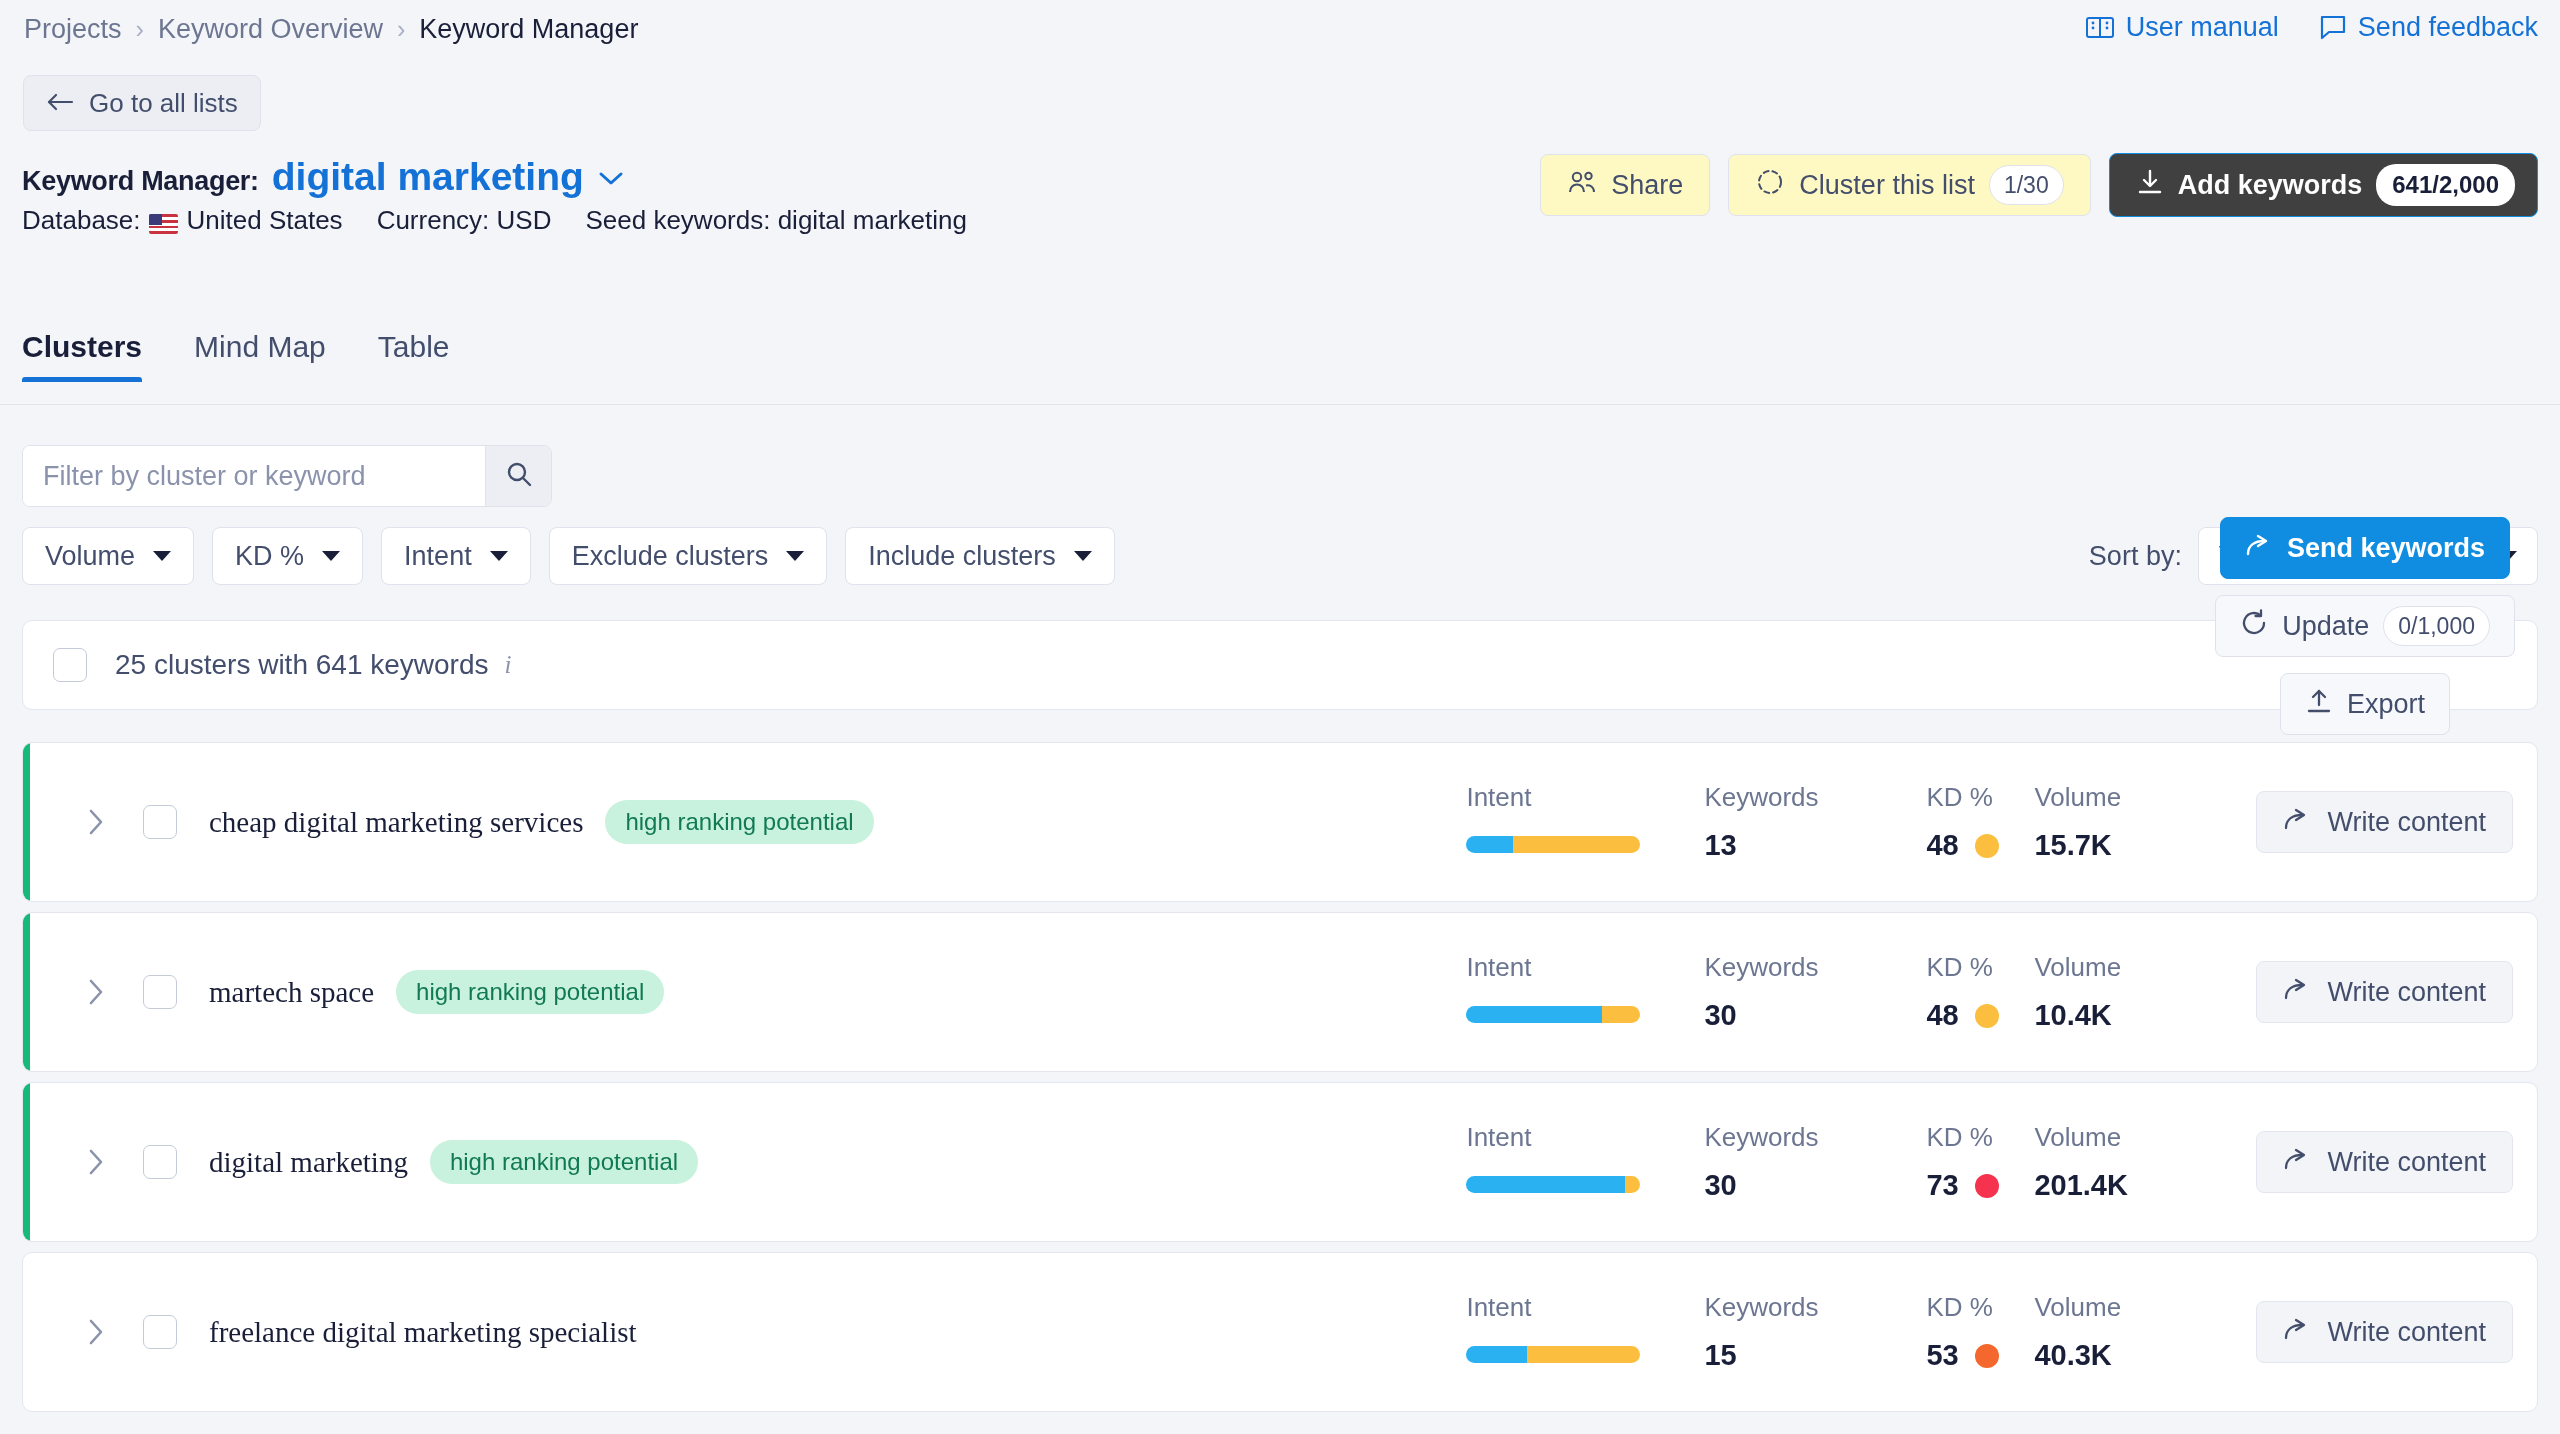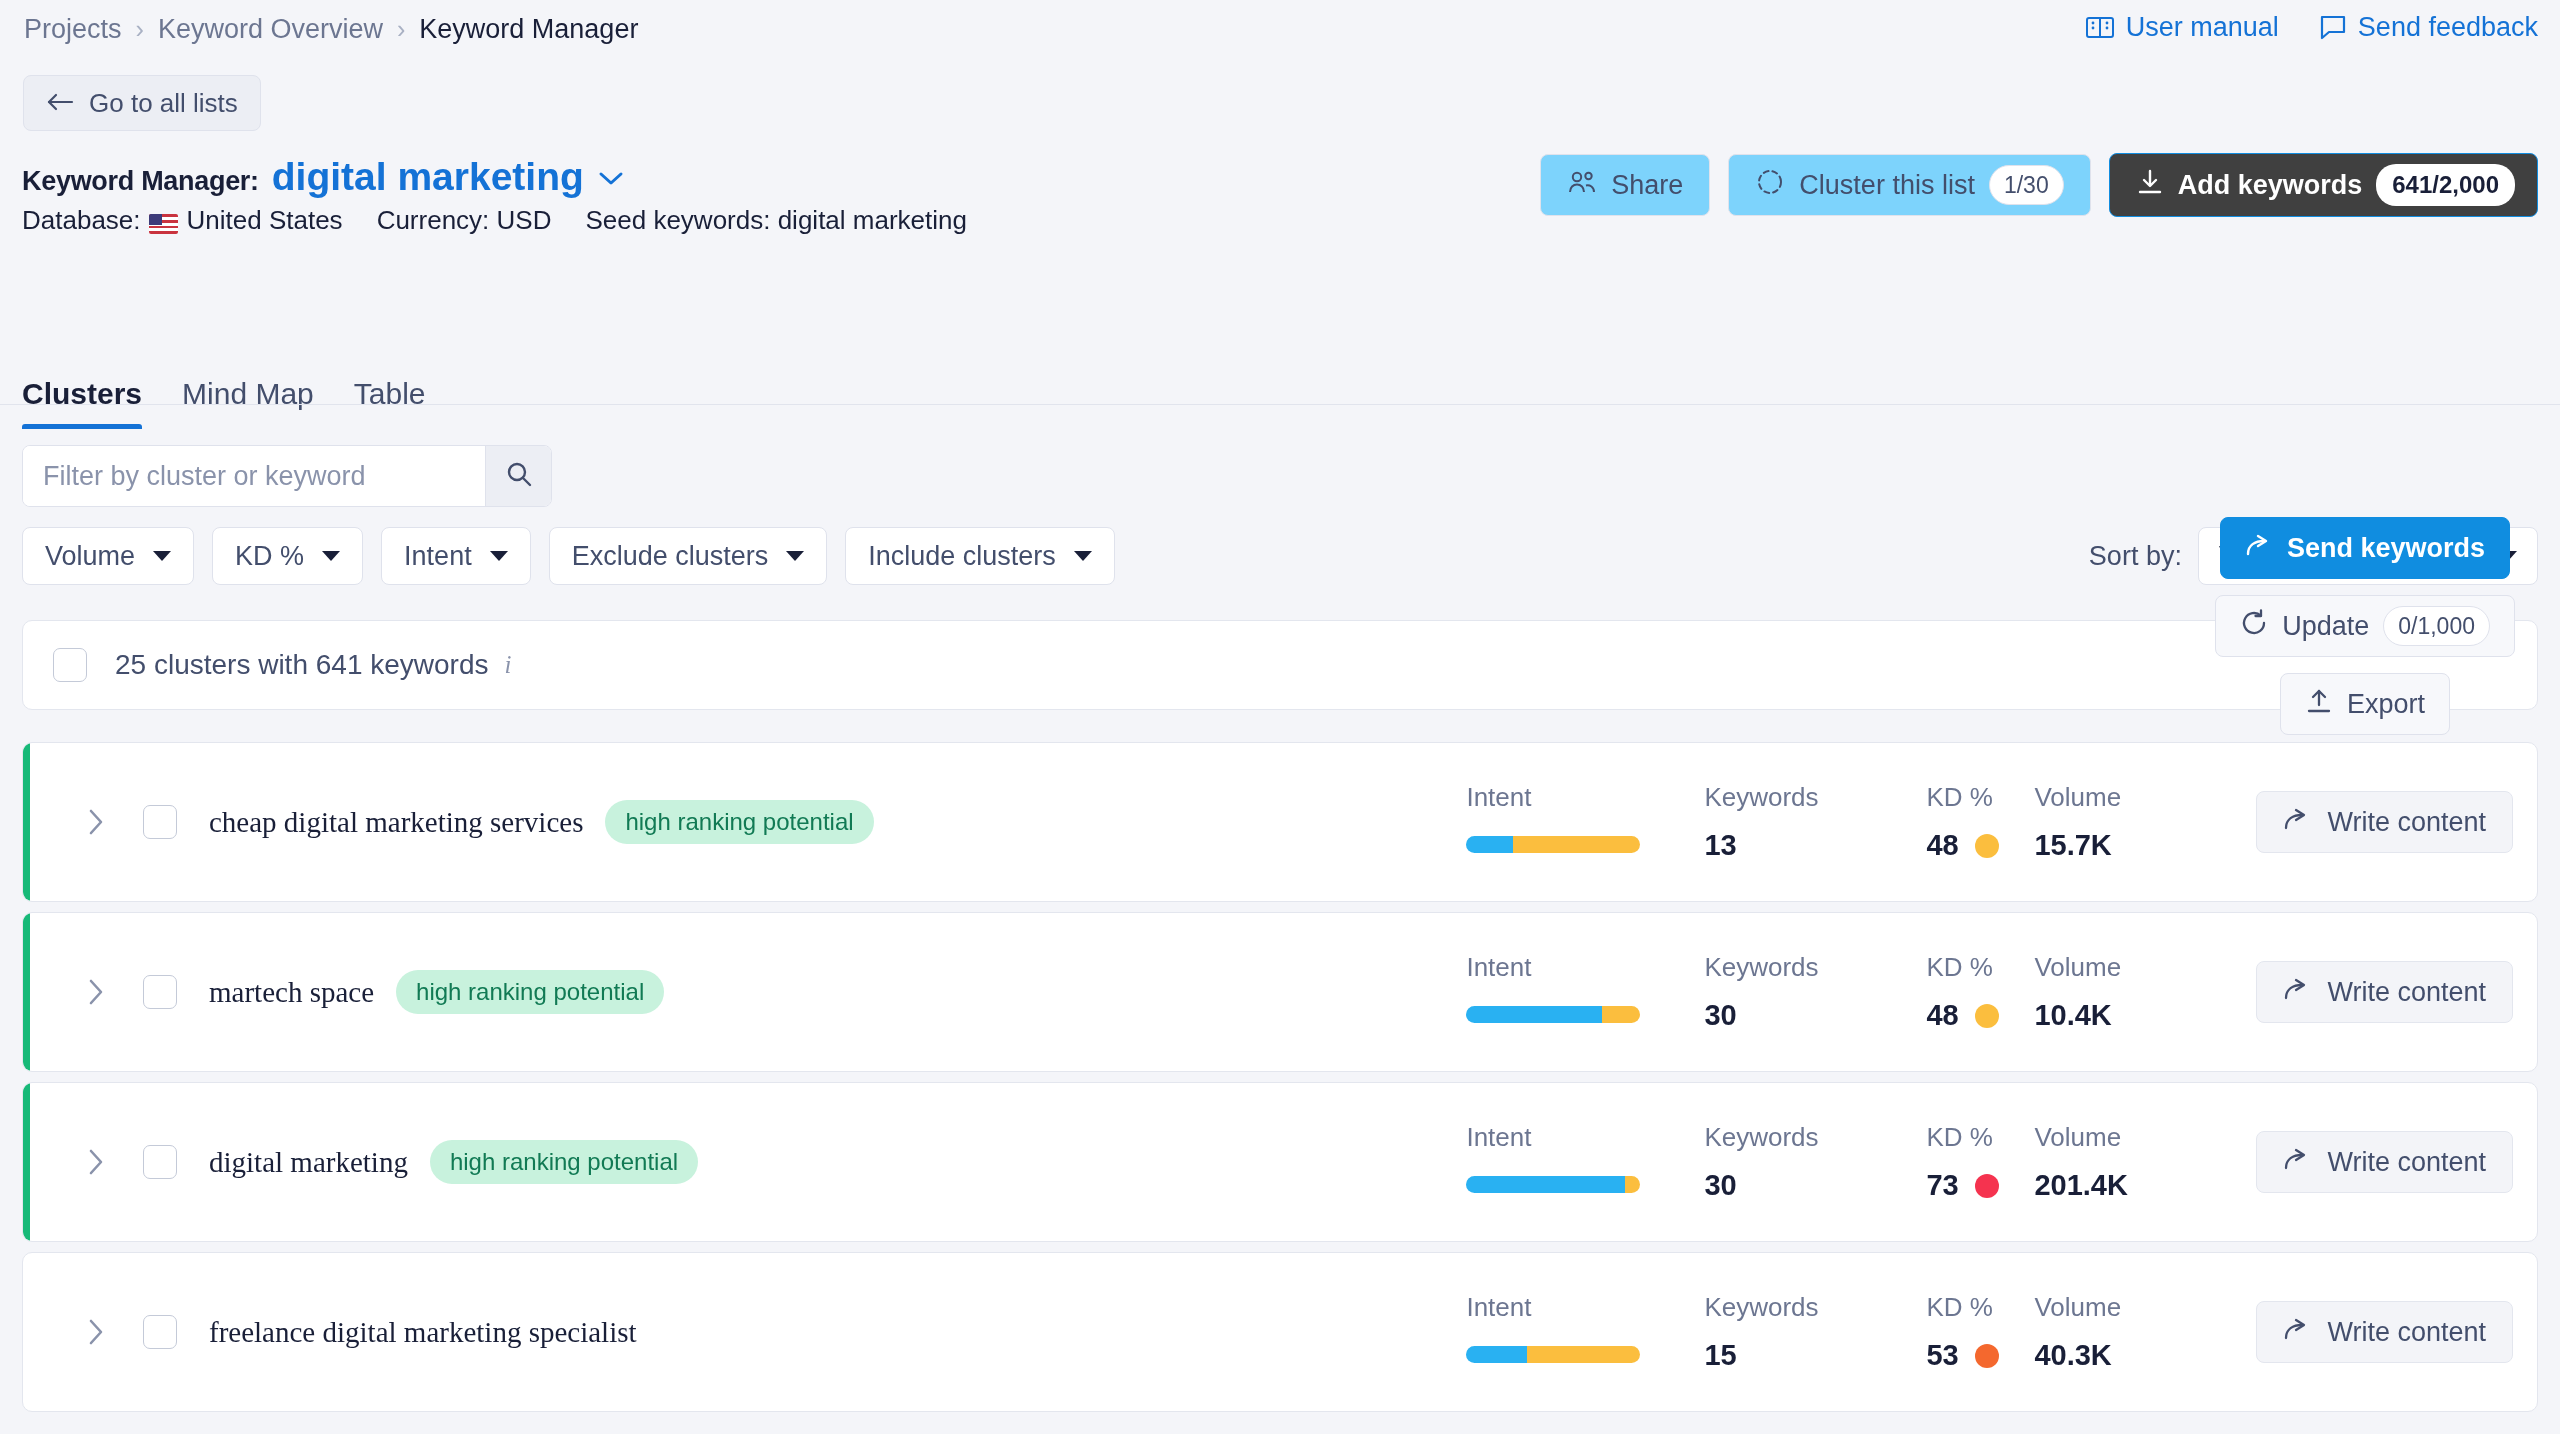--- a/index.html
+++ b/index.html
@@ -79,7 +79,7 @@
     display: flex; align-items: center; gap: 14px;
     height: 62px; padding: 12px 26px;
     border: 1px solid #dfe2ec; border-radius: 8px;
-    background: #7dd3fc; color: #434e6c; font-size: 27px; white-space: nowrap;
+    background: #fef9c3; color: #434e6c; font-size: 27px; white-space: nowrap;
   }
   .btn.primary {
     background: #404040; border-color: #108de0; color: #fff; font-weight: bold;

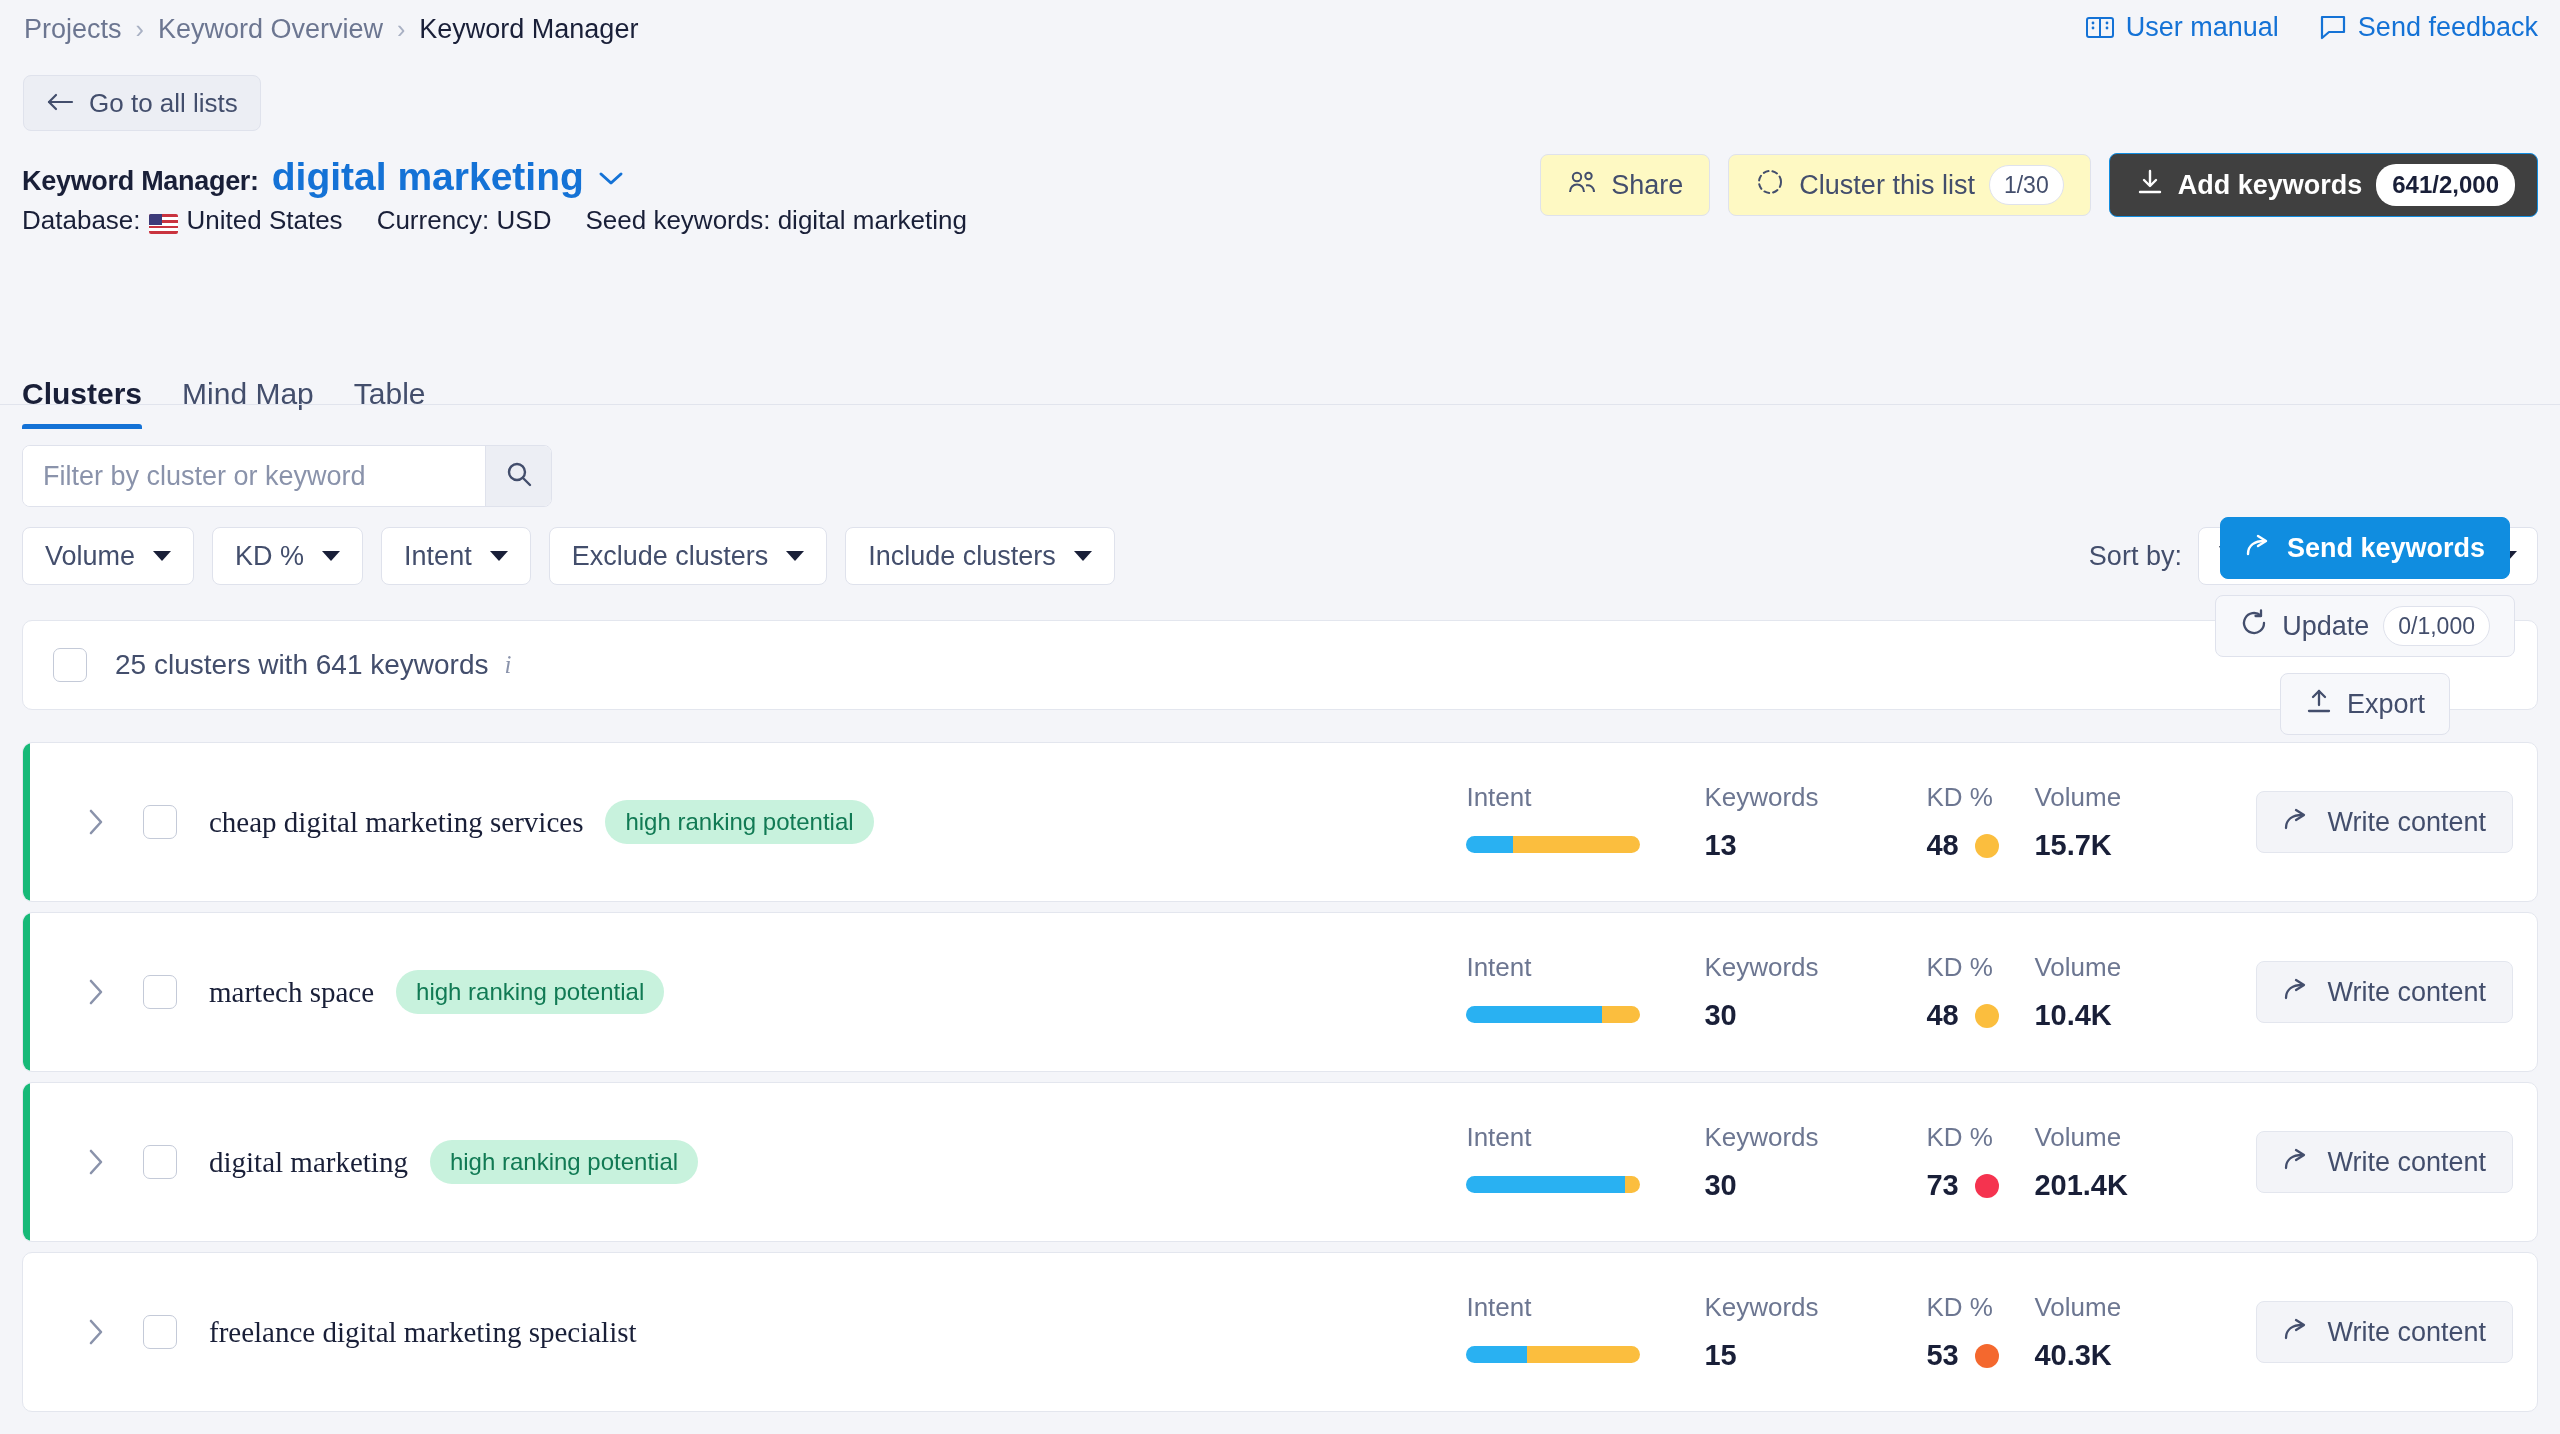--- a/index.html
+++ b/index.html
@@ -99,7 +99,7 @@
   
   .tabs {
     position: absolute; left: 22px; top: 330px;
-    display: flex; align-items: flex-start; gap: 40px; margin-top: 47px;
+    display: flex; align-items: flex-start; gap: 52px;
   }
   .tab { font-size: 30px; color: #434e6c; padding-bottom: 18px; position: relative; }
   .tab.active { color: #191f38; font-weight: bold; }

